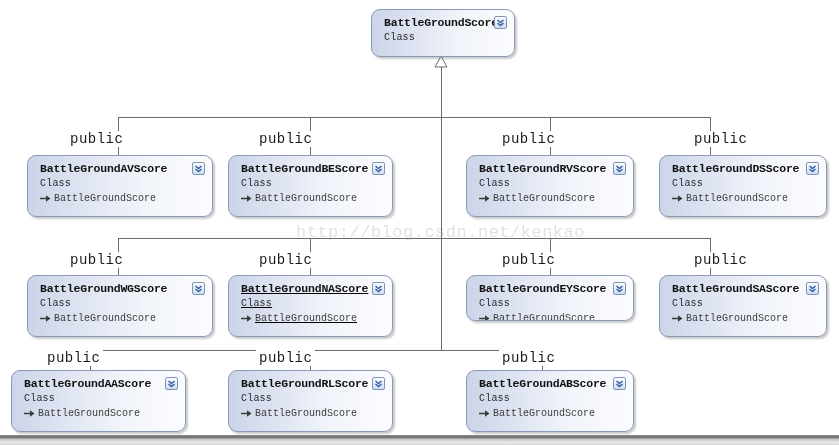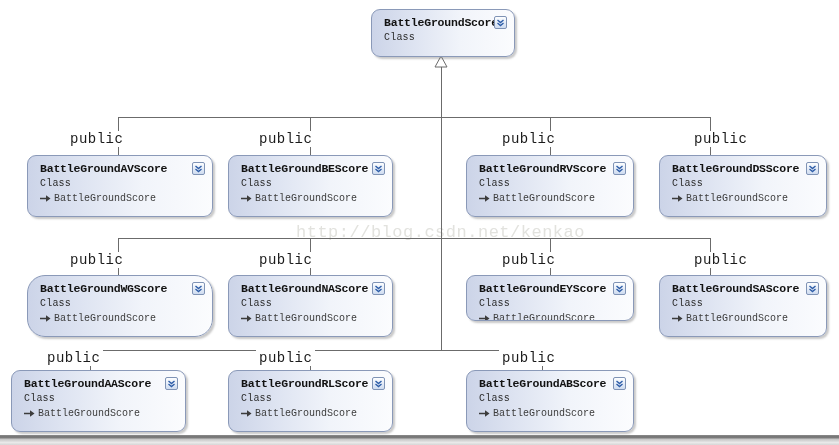--- a/index.html
+++ b/index.html
@@ -285,7 +285,7 @@
     </div>
   </div>
 
-  <div class="node" style="left:27px; top:275px; width:186px; height:62px;border-radius:18px;">
+  <div class="node" style="left:27px; top:275px; width:186px; height:62px;">
     <div class="node-inner">
       <div class="node-title">BattleGroundWGScore</div>
       <div class="node-stereotype">Class</div>

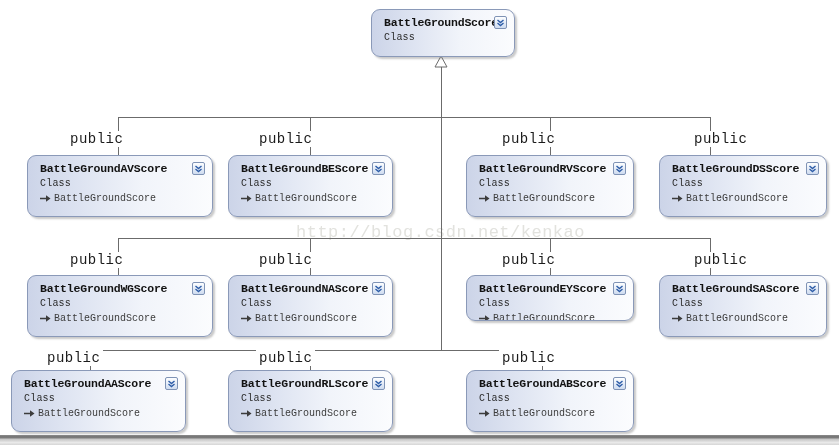--- a/index.html
+++ b/index.html
@@ -307,7 +307,7 @@
     </div>
   </div>
 
-  <div class="node" style="left:228px; top:275px; width:165px; height:62px;">
+  <div class="node" style="left:228px; top:275px; width:165px; height:62px;text-decoration:underline;">
     <div class="node-inner">
       <div class="node-title">BattleGroundNAScore</div>
       <div class="node-stereotype">Class</div>

